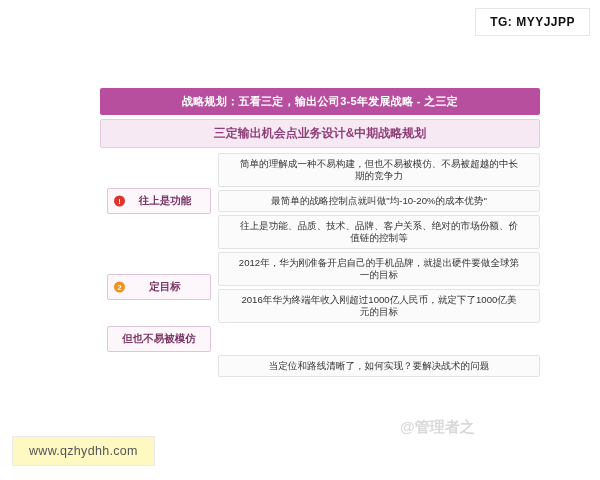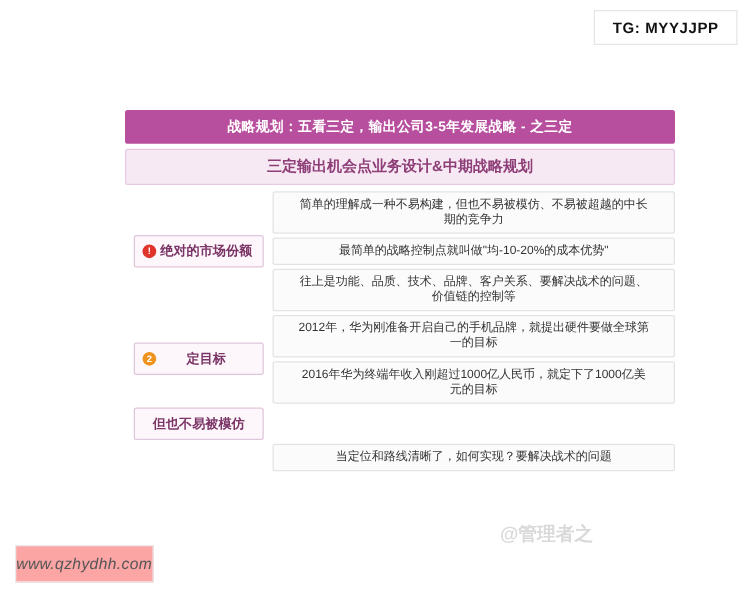--- a/index.html
+++ b/index.html
@@ -164,7 +164,7 @@
         <div class="label-cell">
           <div class="label-box with-dot">
             <span class="dot c1">!</span>
-            <span>绝对的市场份额</span>
+            <span>往上是功能</span>
           </div>
         </div>
         <div class="content-cell">

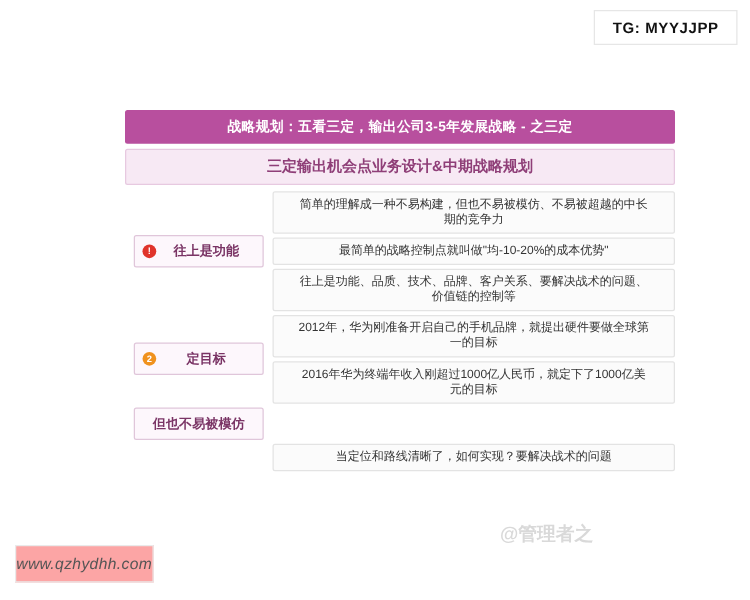--- a/index.html
+++ b/index.html
@@ -170,7 +170,7 @@
         <div class="content-cell">
           <div class="item">简单的理解成一种不易构建，但也不易被模仿、不易被超越的中长期的竞争力</div>
           <div class="item">最简单的战略控制点就叫做"均-10-20%的成本优势"</div>
-          <div class="item">往上是功能、品质、技术、品牌、客户关系、要解决战术的问题、价值链的控制等</div>
+          <div class="item">往上是功能、品质、技术、品牌、客户关系、绝对的市场份额、价值链的控制等</div>
         </div>
       </div>
 

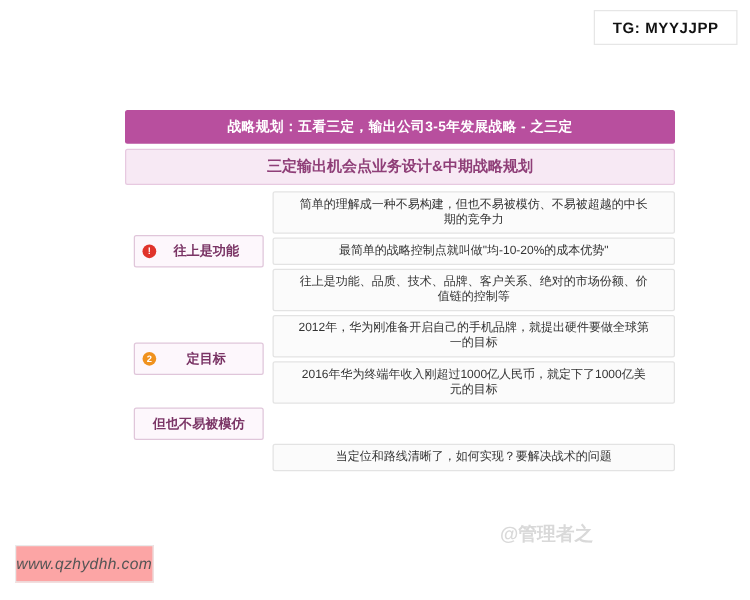--- a/index.html
+++ b/index.html
@@ -33,13 +33,12 @@
   .site-badge {
     position: absolute;
     left: 12px; bottom: 14px;
-    background: #fca5a5;
+    background: #fef9c3;
     border: 1px solid #eaeaea;
-    padding: 7px 0;
+    padding: 7px 16px;
     font-size: 12.5px;
     color: #555;
     letter-spacing: 0.3px;
-    font-style: italic;
   }
 
   

